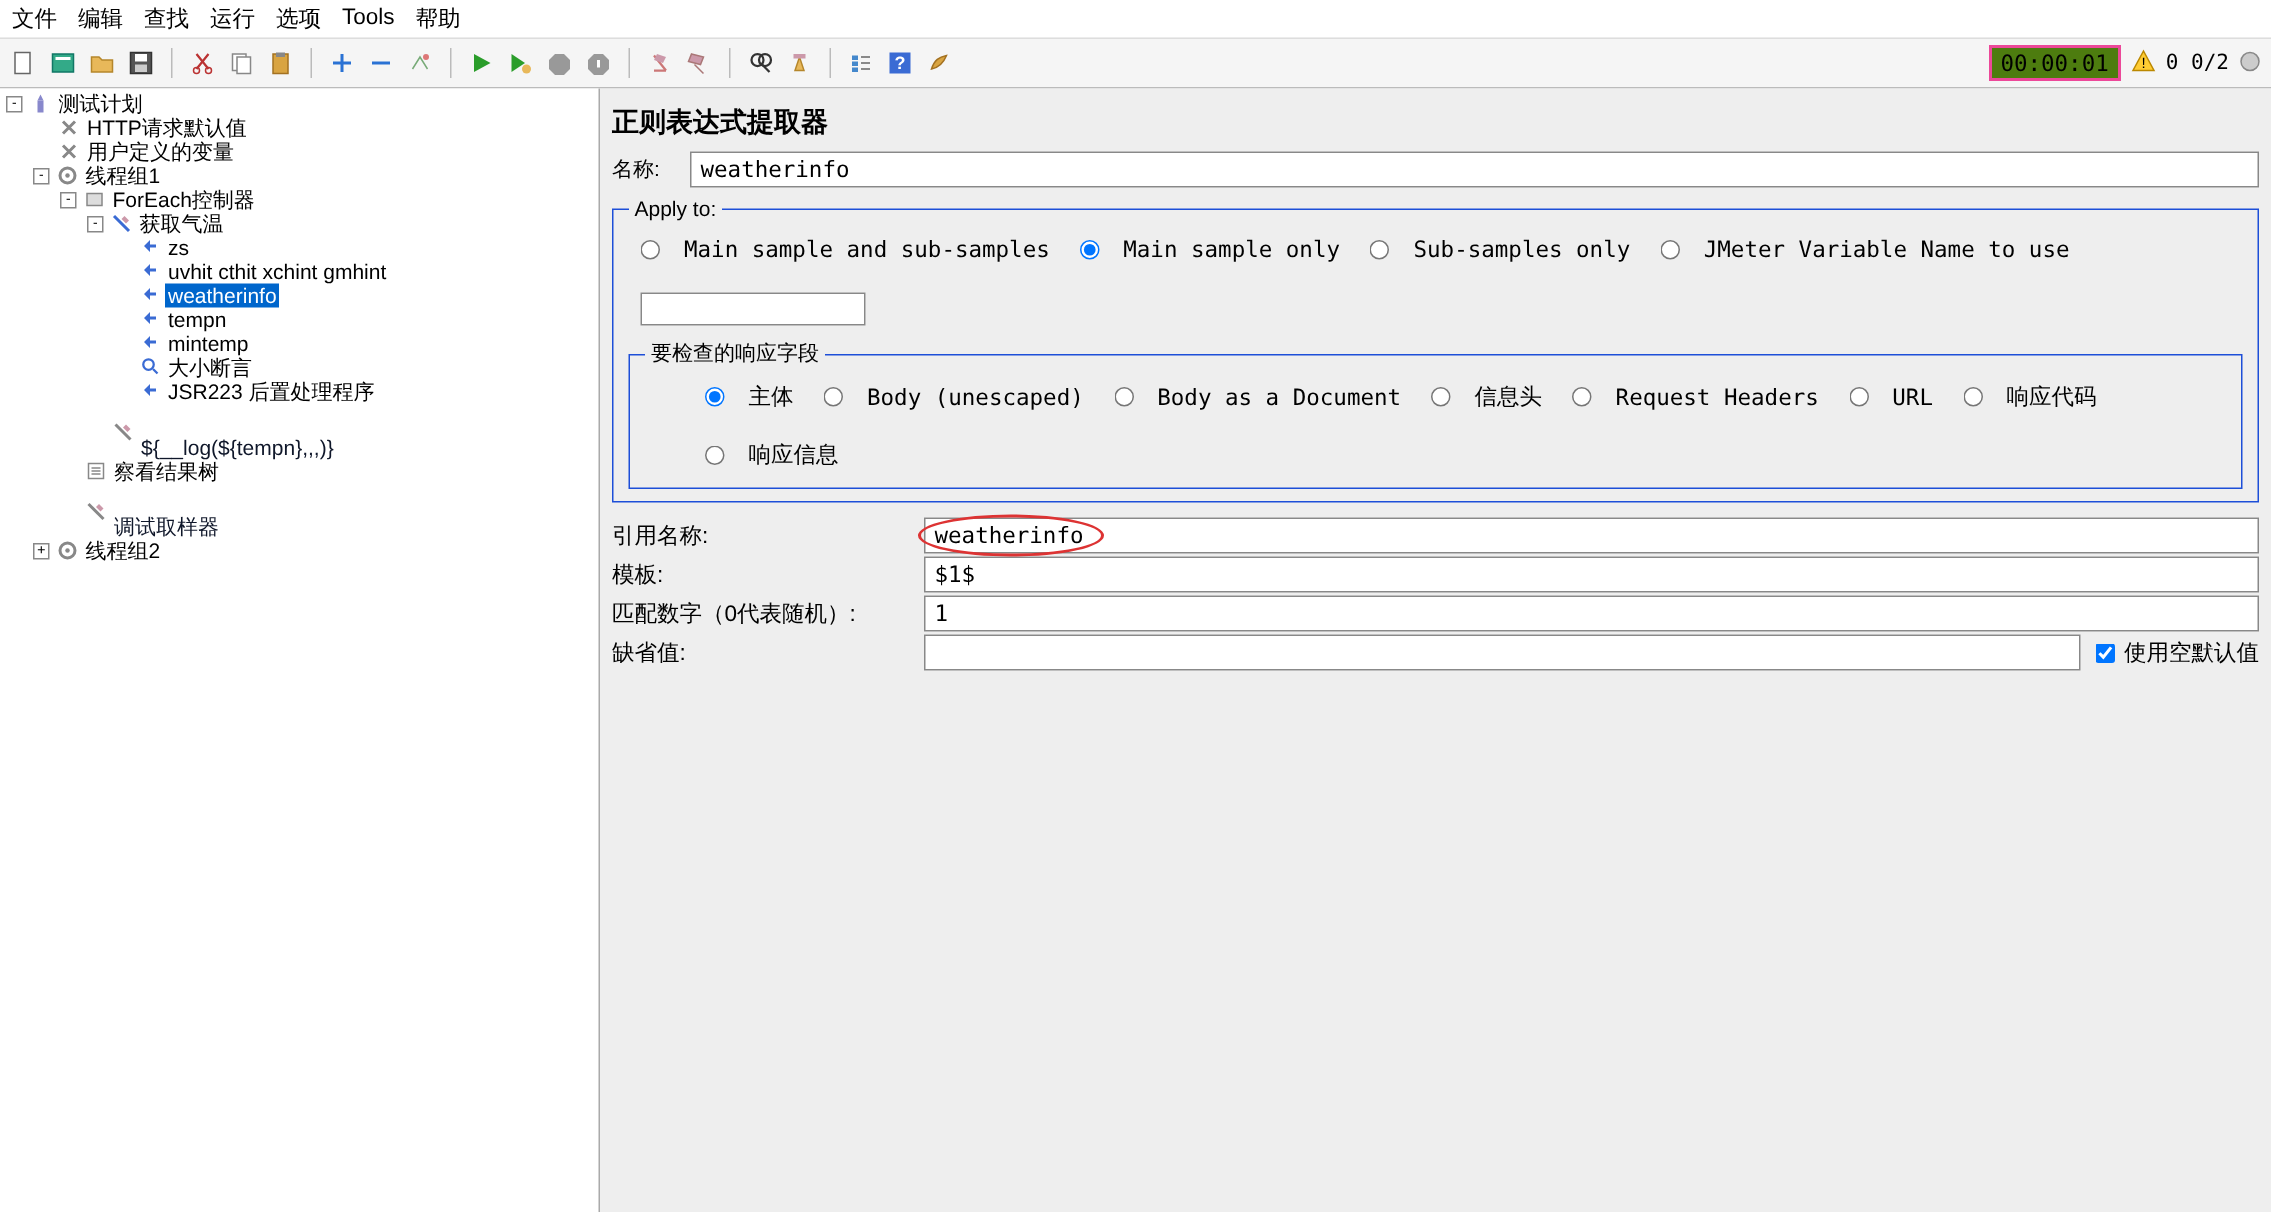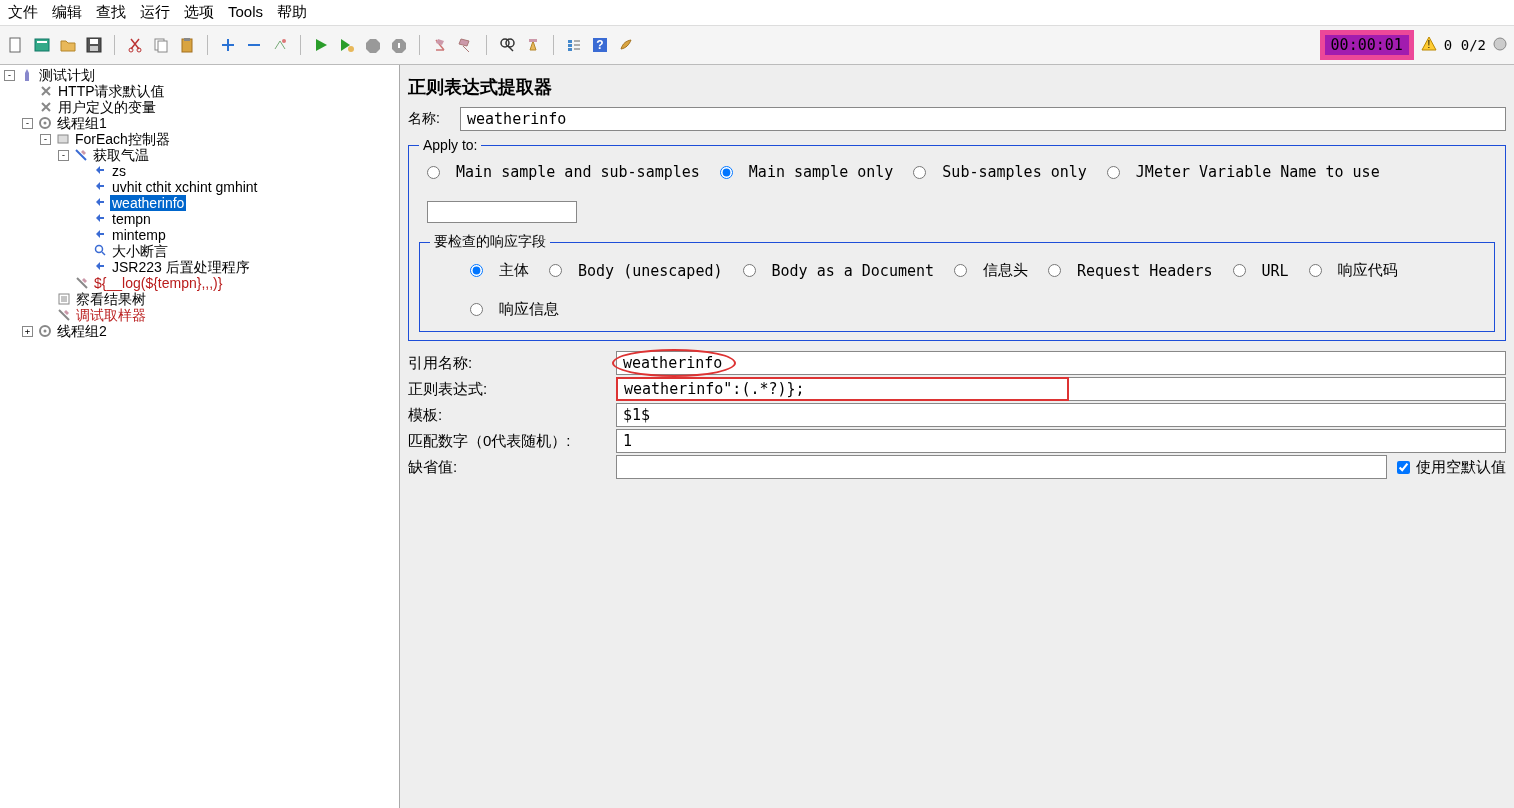--- a/index.html
+++ b/index.html
@@ -13,7 +13,7 @@
 .toolbar .tb-btn { width: 20px; height: 20px; display: flex; align-items: center; justify-content: center; }
 .toolbar .tb-btn svg { display: block; }
 .toolbar .right { margin-left: auto; display: flex; align-items: center; gap: 6px; }
-.timer { border: 5px solid #ec4899; padding: 1px 6px; font-family: monospace; font-size: 15px; background: #a21caf; }
+.timer { border: 2px solid #ec4899; padding: 1px 6px; font-family: monospace; font-size: 15px; background: #4d7c0f; }
 
 .main { display: flex; height: calc(808px - 27px - 32px); }
 .tree-panel { width: 400px; border-right: 1px solid #aaa; overflow: auto; padding: 2px 4px; background: #fff; }

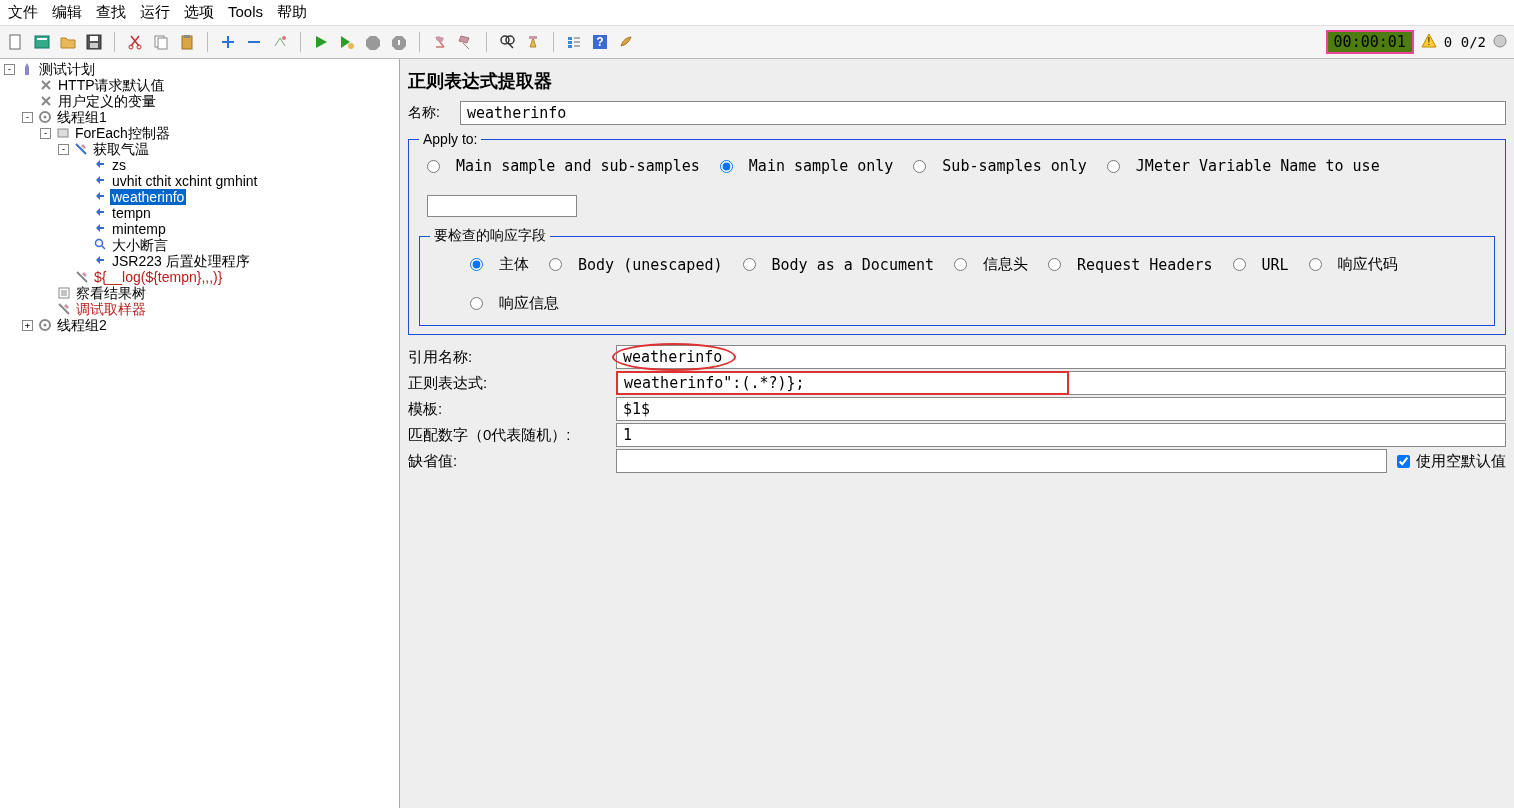--- a/index.html
+++ b/index.html
@@ -26,7 +26,7 @@
 .tree .ic { width: 16px; height: 14px; display: inline-block; font-size: 12px; text-align: center; }
 .tree .lbl { padding: 0 2px; }
 .tree .sel { background: #0066cc; color: #fff; }
-.tree .dim { color: #b91c1c; }
+.tree .dim { color: #0f172a; margin-top: 21px; }
 
 .content { flex: 1; background: #eee; padding: 10px 8px; overflow: auto; }
 .title { font-size: 18px; font-weight: bold; margin-bottom: 8px; }

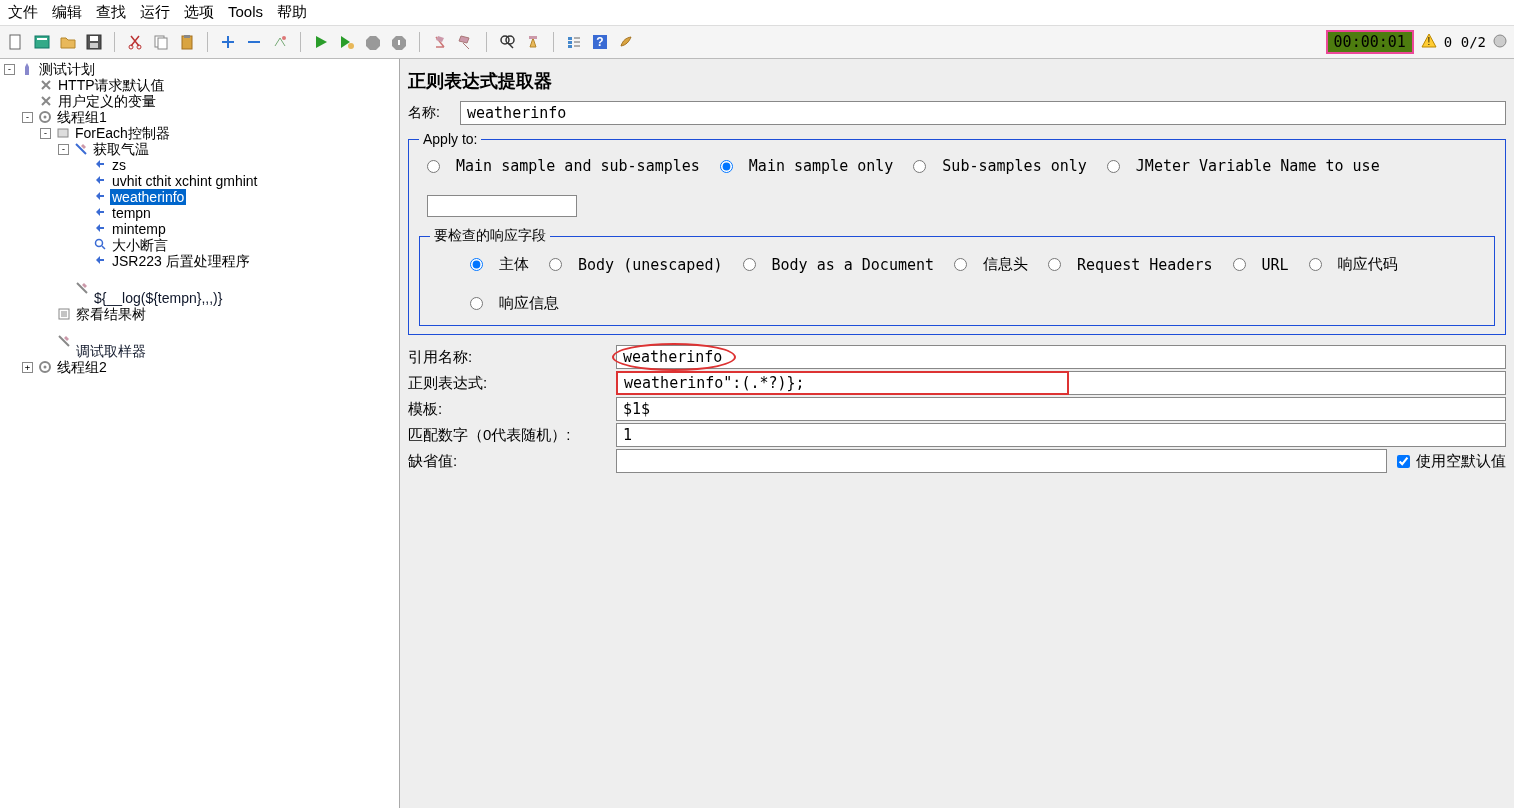--- a/index.html
+++ b/index.html
@@ -464,13 +464,6 @@
           </span>
       </div>
       <div class="grow">
-        <span class="glbl">正则表达式:</span>
-        <span style="flex:1; display:flex;">
-            <input type="text" class="box-red" value="weatherinfo&quot;:(.*?)};" style="">
-            <span style="flex:1; border:1px solid #888; border-left:none; background:#fff;"></span>
-          </span>
-      </div>
-      <div class="grow">
         <span class="glbl">模板:</span>
         <input type="text" value="$1$" style="">
       </div>

